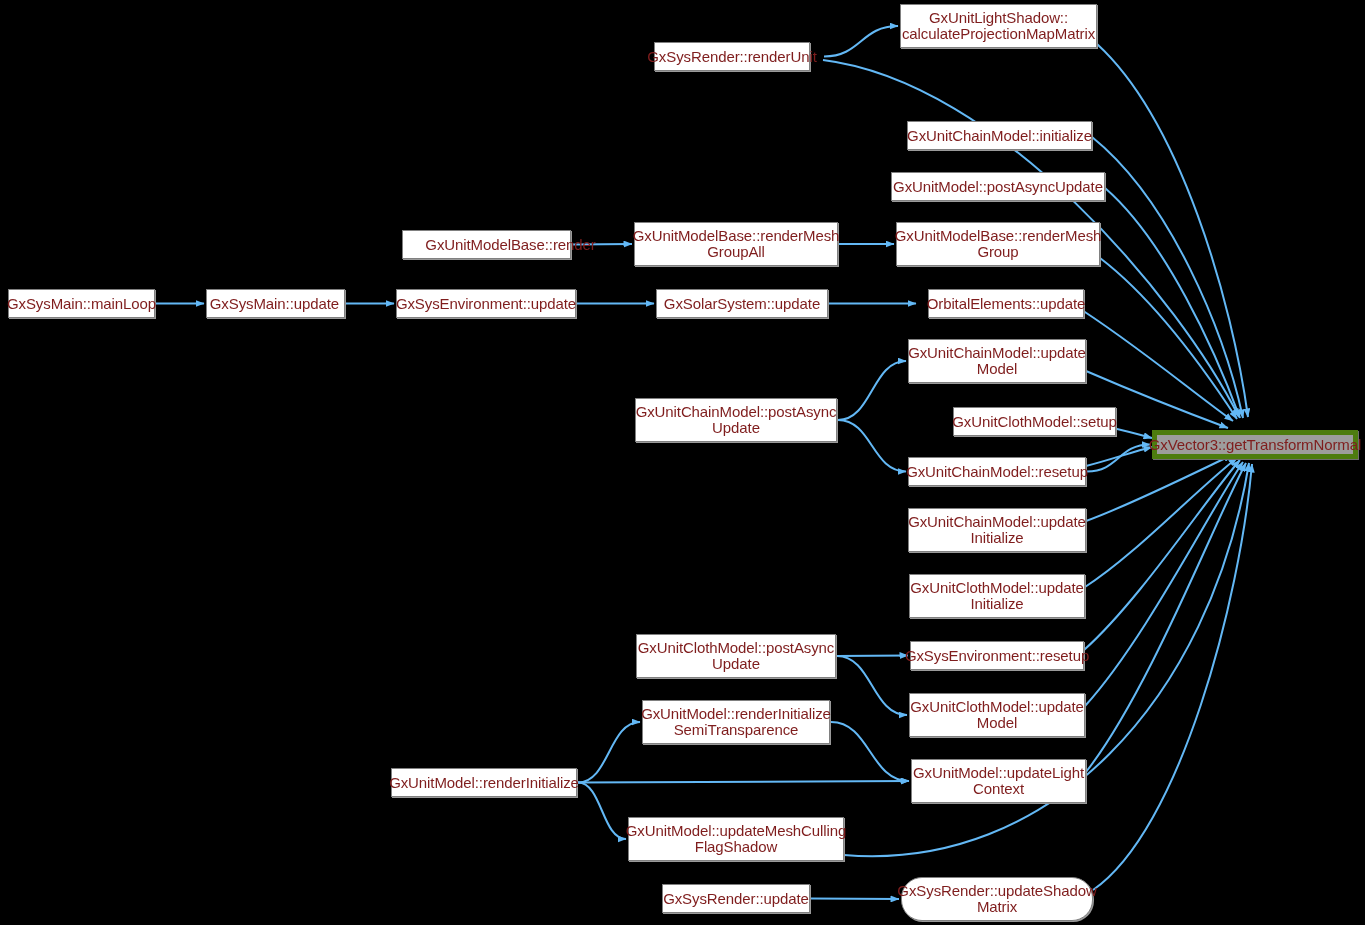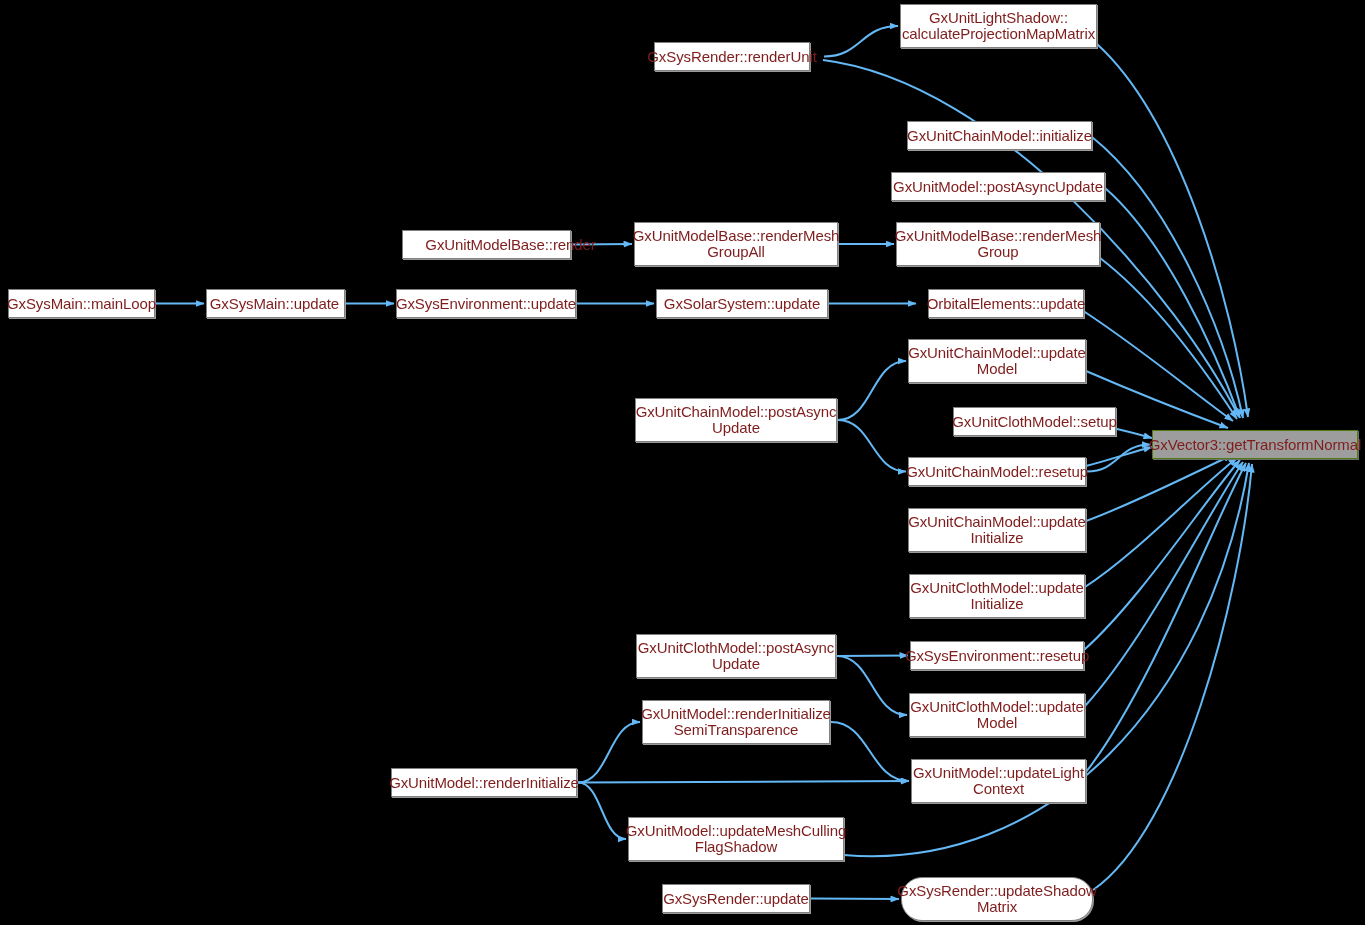--- a/index.html
+++ b/index.html
@@ -42,7 +42,7 @@
   }
   .node.highlight {
     background: #9d9d9d;
-    border: 1px solid #4d7c0f;
+    border: 5px solid #4d7c0f;
     box-shadow: 1px 1px 0 0 #6e6e6e;
   }
   .node-label {

